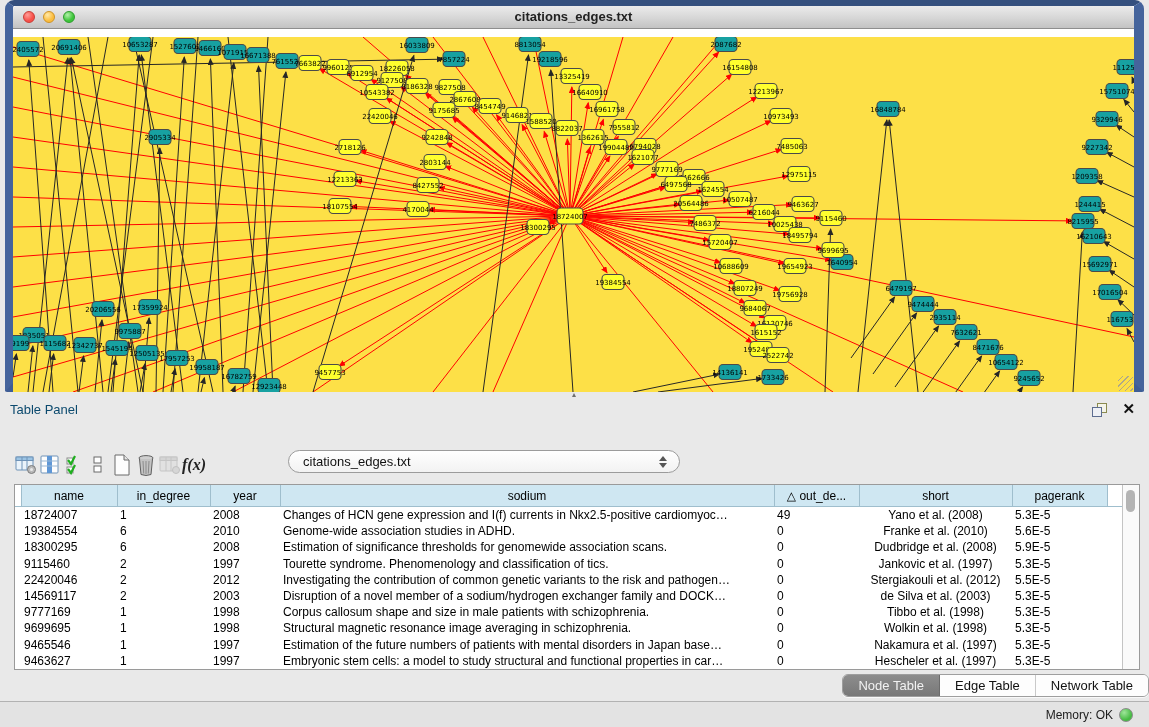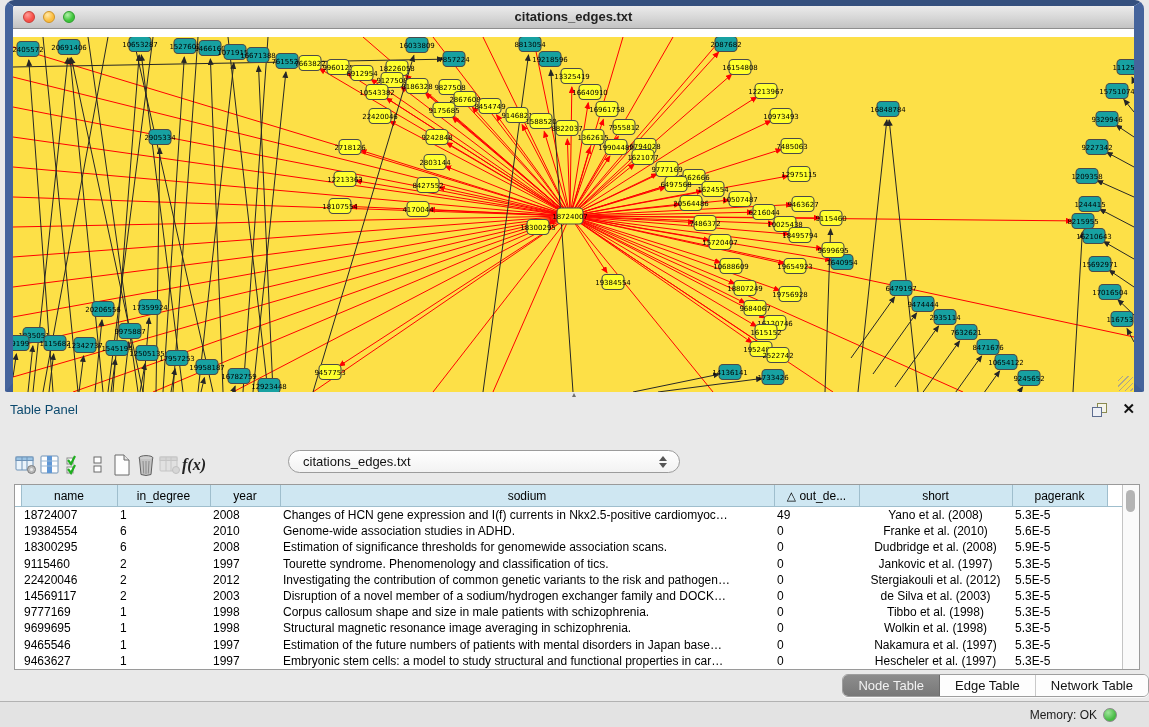--- a/index.html
+++ b/index.html
@@ -104,7 +104,7 @@
   .statusbar{
     position:absolute;left:0;top:701px;width:100%;height:26px;box-sizing:border-box;
     border-top:1px solid #b2b2b2;background:#e3e3e3;
-    display:flex;align-items:center;justify-content:flex-end;padding-right:32px;gap:6px;
+    display:flex;align-items:center;justify-content:flex-end;padding-right:16px;gap:6px;
   }
   .statusbar .mem{font-size:12px;color:#1c1c1c;}
   .dot{

